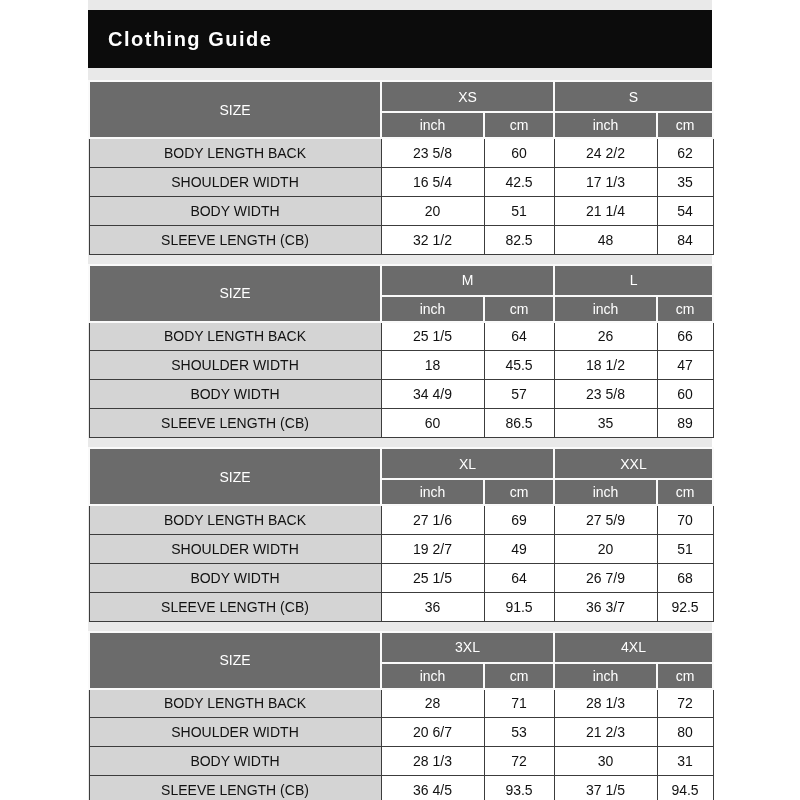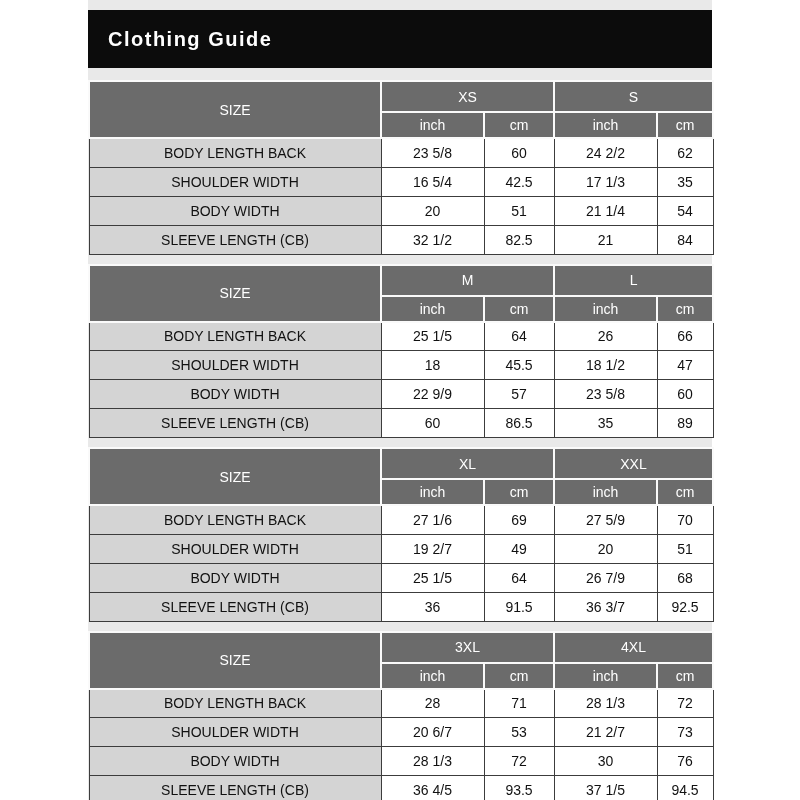--- a/index.html
+++ b/index.html
@@ -106,7 +106,7 @@
             <th>SLEEVE LENGTH (CB)</th>
             <td>32 1/2</td>
             <td>82.5</td>
-            <td>21</td>
+            <td>48</td>
             <td>84</td>
           </tr>
         </tbody>

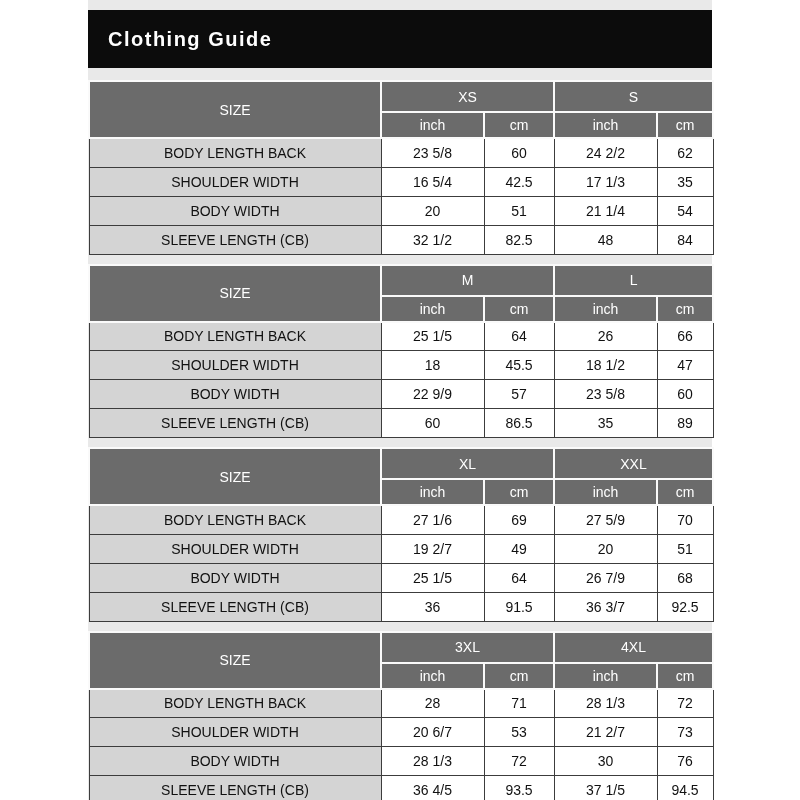--- a/index.html
+++ b/index.html
@@ -150,7 +150,7 @@
           </tr>
           <tr>
             <th>BODY WIDTH</th>
-            <td>22 9/9</td>
+            <td>34 4/9</td>
             <td>57</td>
             <td>23 5/8</td>
             <td>60</td>

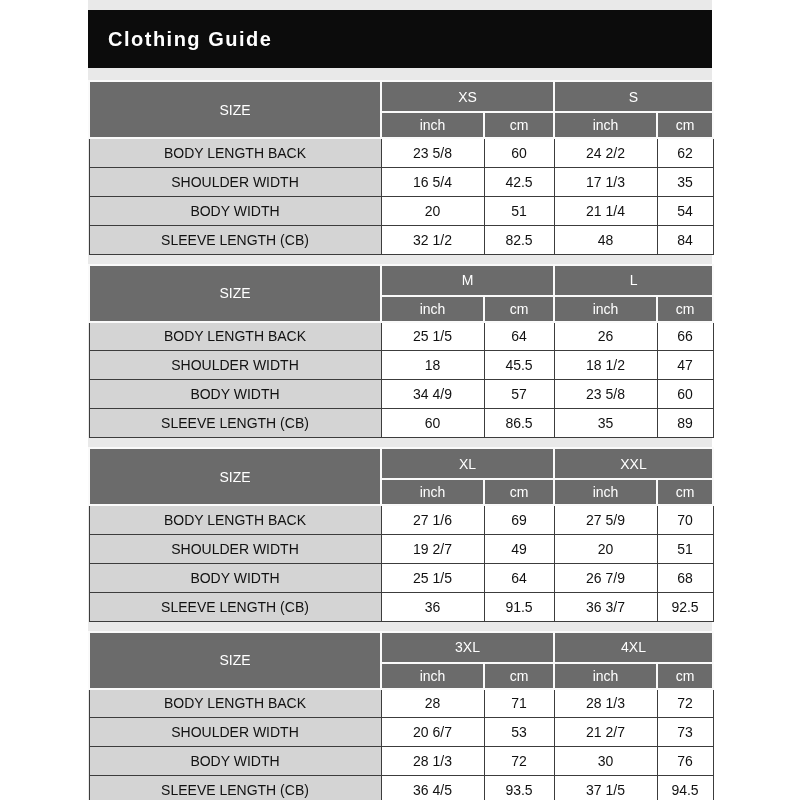--- a/index.html
+++ b/index.html
@@ -251,7 +251,7 @@
             <th>SHOULDER WIDTH</th>
             <td>20 6/7</td>
             <td>53</td>
-            <td>21 2/7</td>
+            <td>21 2/3</td>
             <td>73</td>
           </tr>
           <tr>

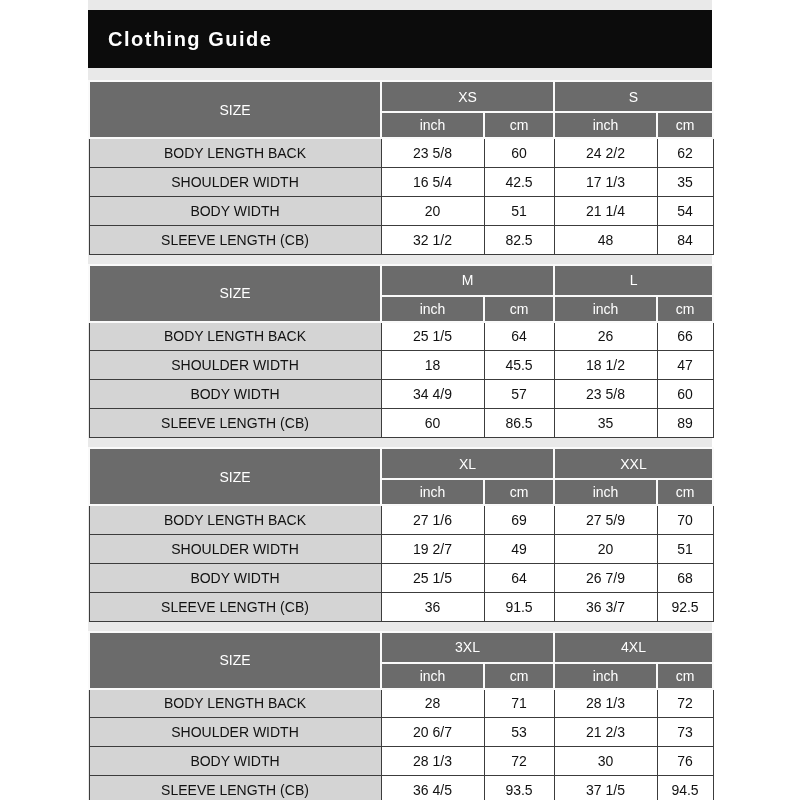--- a/index.html
+++ b/index.html
@@ -252,7 +252,7 @@
             <td>20 6/7</td>
             <td>53</td>
             <td>21 2/3</td>
-            <td>73</td>
+            <td>80</td>
           </tr>
           <tr>
             <th>BODY WIDTH</th>

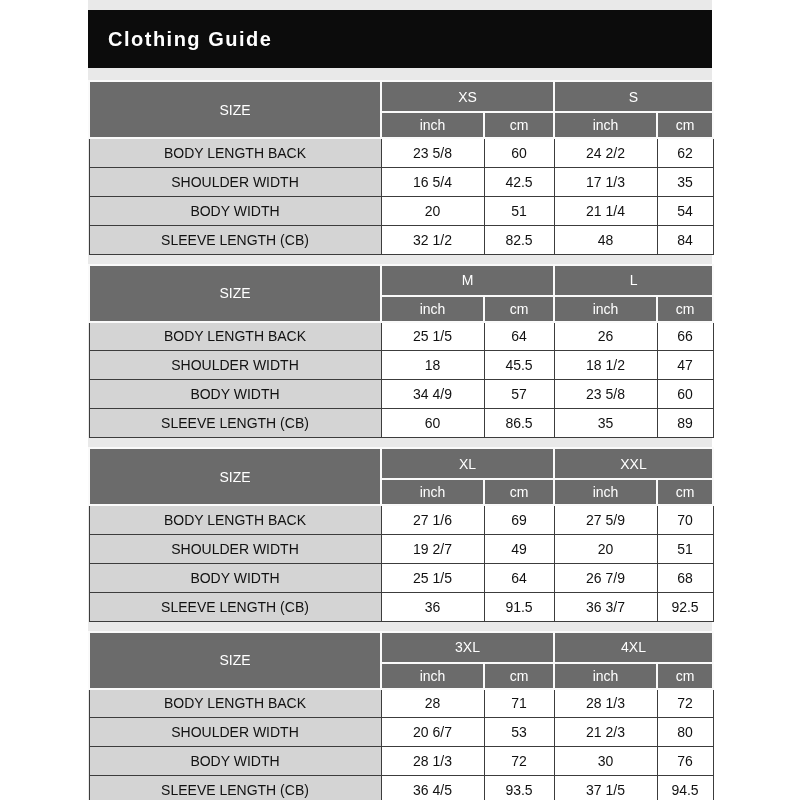--- a/index.html
+++ b/index.html
@@ -259,7 +259,7 @@
             <td>28 1/3</td>
             <td>72</td>
             <td>30</td>
-            <td>76</td>
+            <td>31</td>
           </tr>
           <tr>
             <th>SLEEVE LENGTH (CB)</th>

